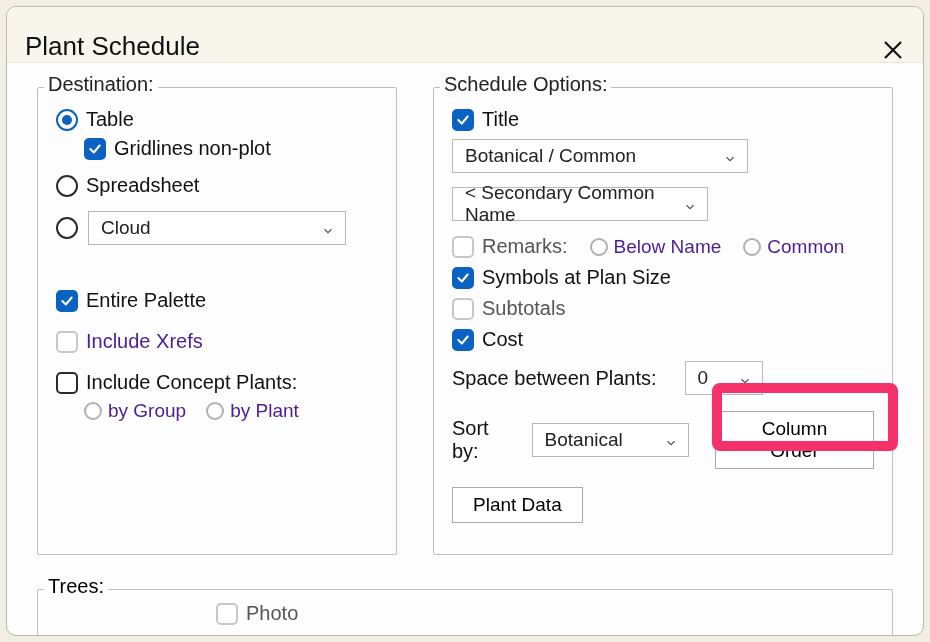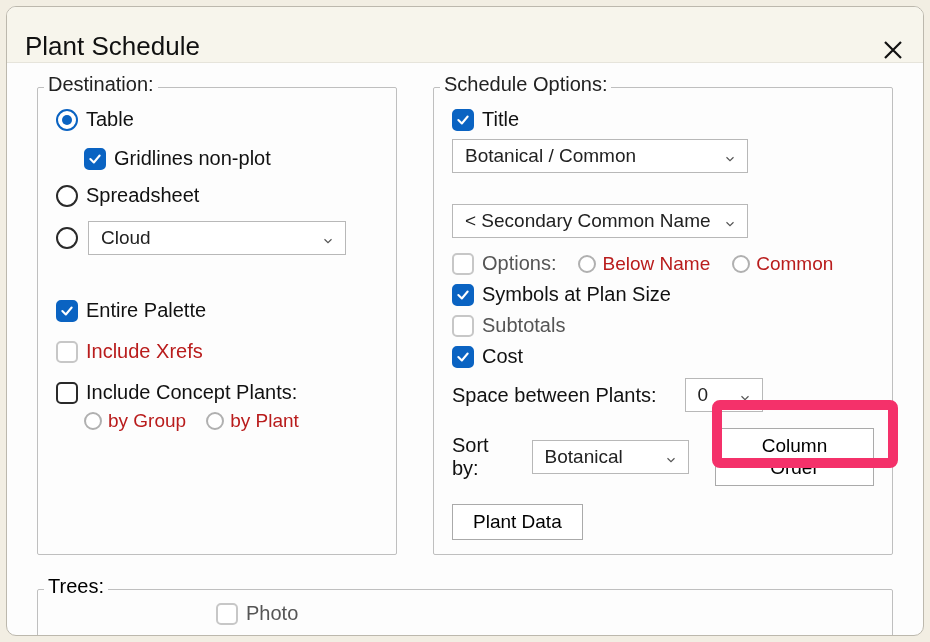--- a/index.html
+++ b/index.html
@@ -144,7 +144,7 @@
   .spacer-v-38 { height: 38px; }
 
   .dest-table-row { margin-top: 0; }
-  .dest-grid-row { margin-top: 16px; margin-bottom: 14px; }
+  .dest-grid-row { margin-top: 6px; margin-bottom: 14px; }
   .dest-spread-row { margin-bottom: 14px; }
 
   .opt-row { margin-bottom: 8px; }

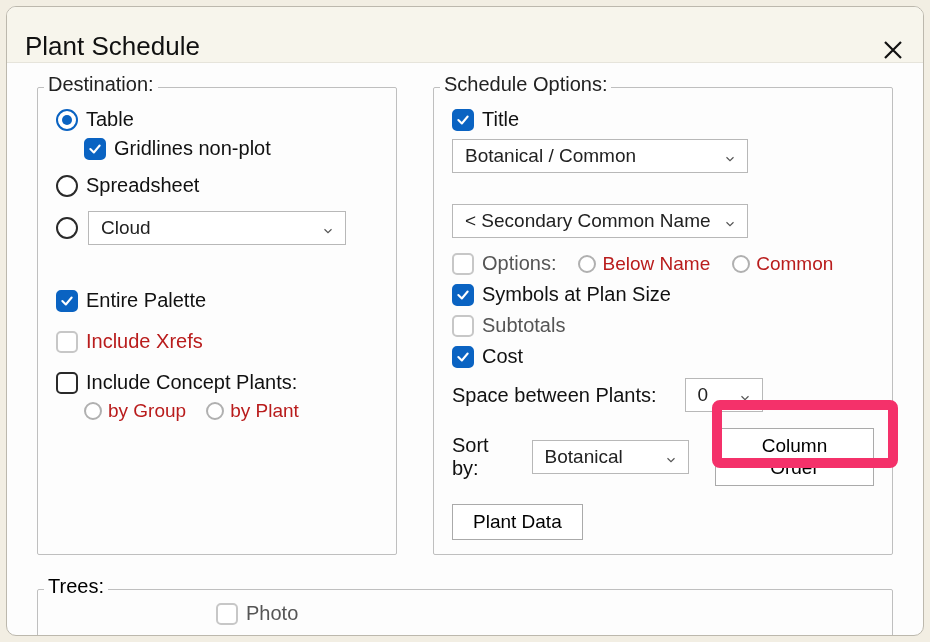--- a/index.html
+++ b/index.html
@@ -296,7 +296,7 @@
           </span>
         </div>
 
-        <div class="select" style="width:296px;margin-bottom:14px;margin-top:19px;">
+        <div class="select" style="width:256px;margin-bottom:14px;">
           <span>&lt; Secondary Common Name</span>
           <span class="chevron">
             <svg viewBox="0 0 24 24">

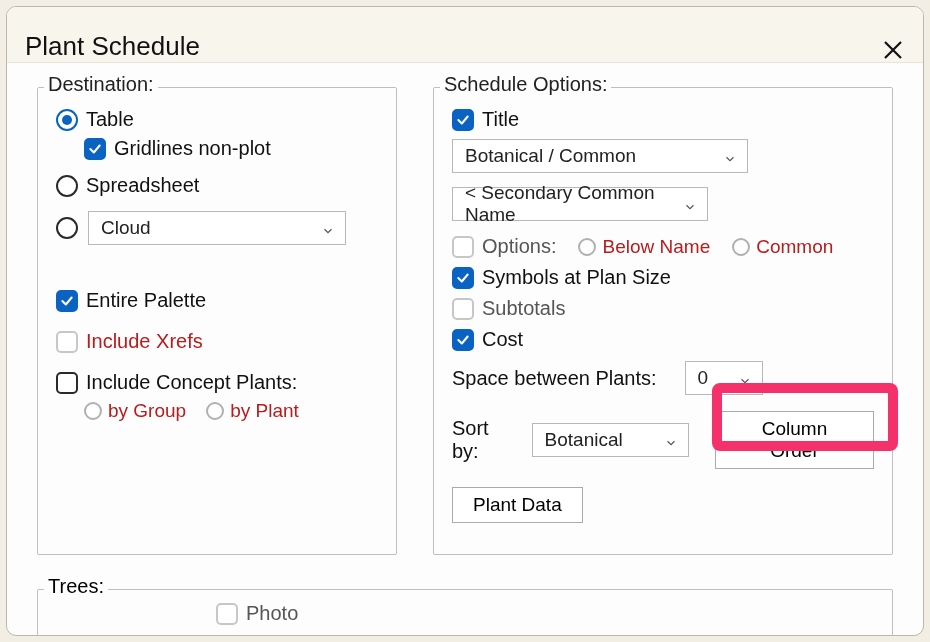--- a/index.html
+++ b/index.html
@@ -307,7 +307,7 @@
 
         <div class="row opt-row">
           <span class="chk offlight"></span>
-          <span class="lbl mid" style="margin-right:22px;">Options:</span>
+          <span class="lbl mid" style="margin-right:22px;">Remarks:</span>
           <span class="radio small disabled"></span>
           <span class="lbl dim" style="font-size:19px;margin-right:22px;">Below Name</span>
           <span class="radio small disabled"></span>

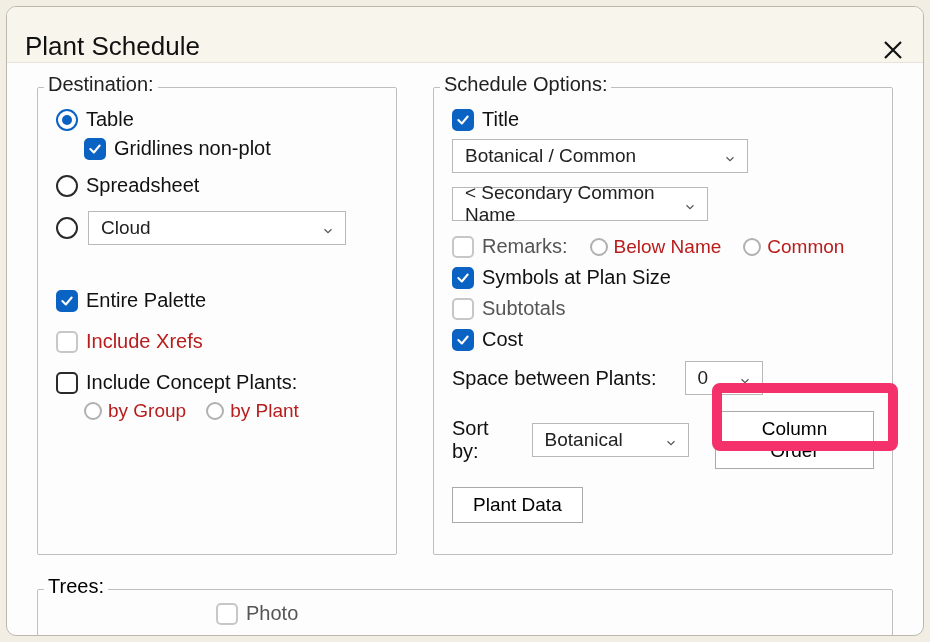--- a/index.html
+++ b/index.html
@@ -96,7 +96,7 @@
     margin-right: 6px;
   }
   .lbl { font-size: 20px; color: #111; }
-  .lbl.dim { color: #b91c1c; }
+  .lbl.dim { color: #4c1d95; }
   .lbl.mid { color: #555; }
 
   

